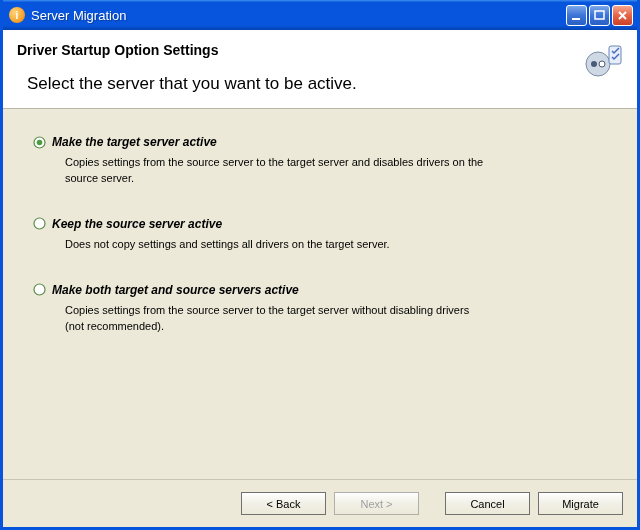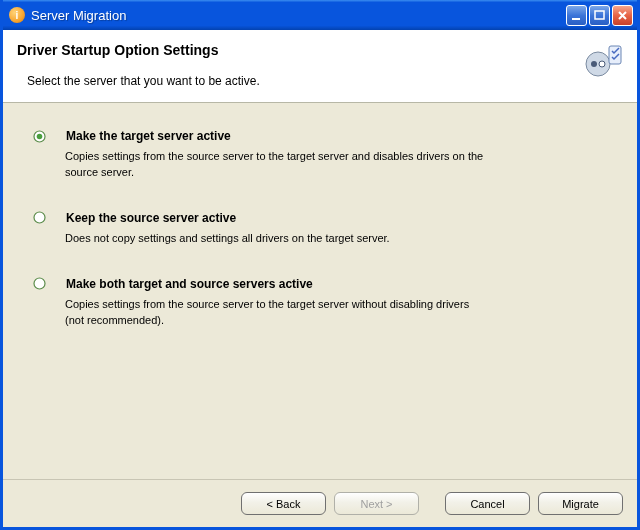--- a/index.html
+++ b/index.html
@@ -78,7 +78,7 @@
       margin-bottom: 16px;
     }
     .header-subtitle {
-      font-size: 12px;
+      font-size: 17px;
       color: #000;
       margin-left: 10px;
     }

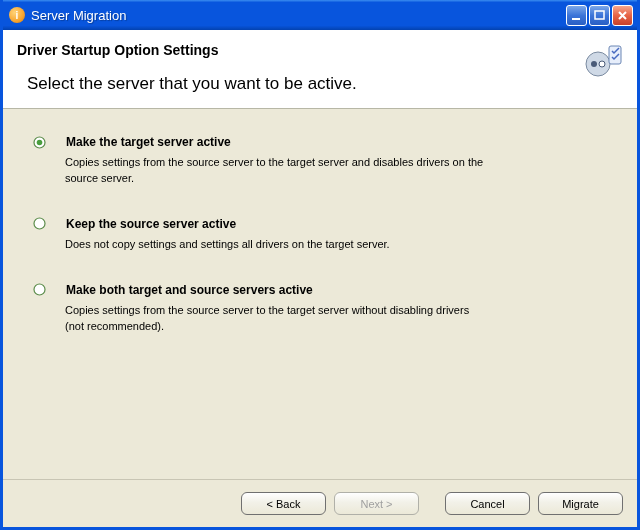--- a/index.html
+++ b/index.html
@@ -100,8 +100,9 @@
     .radio-row {
       display: flex;
       align-items: center;
-      gap: 20px;
+      gap: 6px;
       cursor: default;
+      font-style: italic;
     }
     .radio {
       width: 13px;

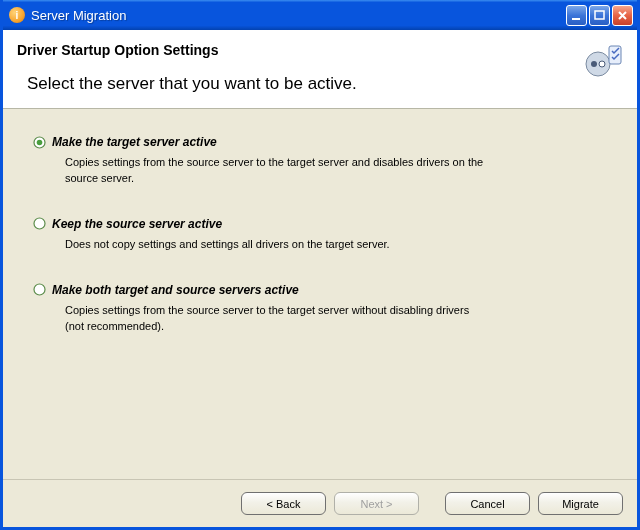--- a/index.html
+++ b/index.html
@@ -146,7 +146,7 @@
       font-size: 11px;
       background: linear-gradient(to bottom, #fff 0%, #f2f1e8 45%, #ece9d8 100%);
       border: 1px solid #707070;
-      border-radius: 6px;
+      border-radius: 0;
       cursor: default;
       color: #000;
       padding: 0 8px;

